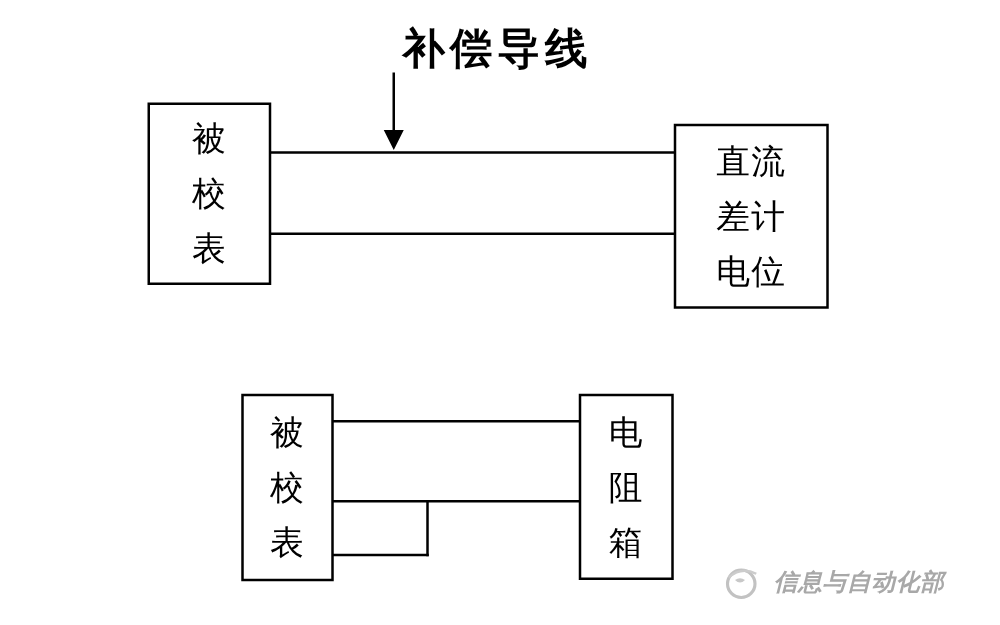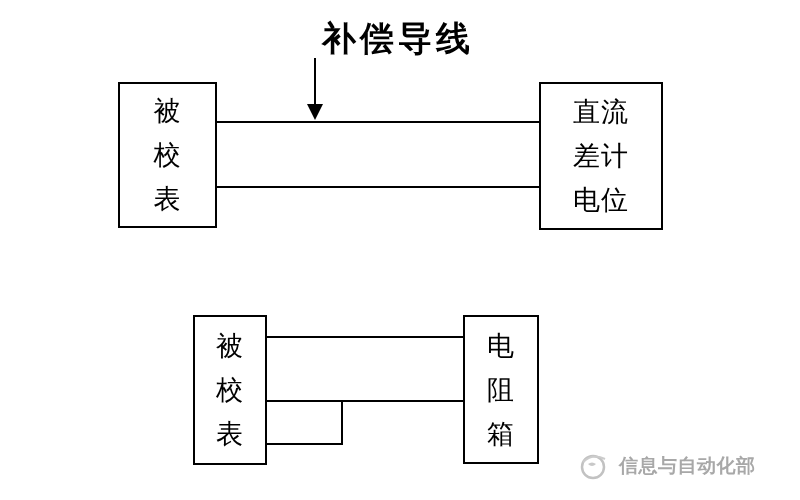--- a/index.html
+++ b/index.html
@@ -42,7 +42,7 @@
     white-space: nowrap;
   }
   .box-top-left   { left: 118px; top: 82px;  width: 99px;  height: 146px; }
-  .box-top-right  { left: 539px; top: 82px;  width: 124px; height: 148px; justify-content: center; }
+  .box-top-right  { left: 539px; top: 99px;  width: 124px; height: 148px; justify-content: center; }
   .box-bot-left   { left: 193px; top: 315px; width: 74px;  height: 150px; }
   .box-bot-right  { left: 463px; top: 315px; width: 76px;  height: 149px; }
   .wire {

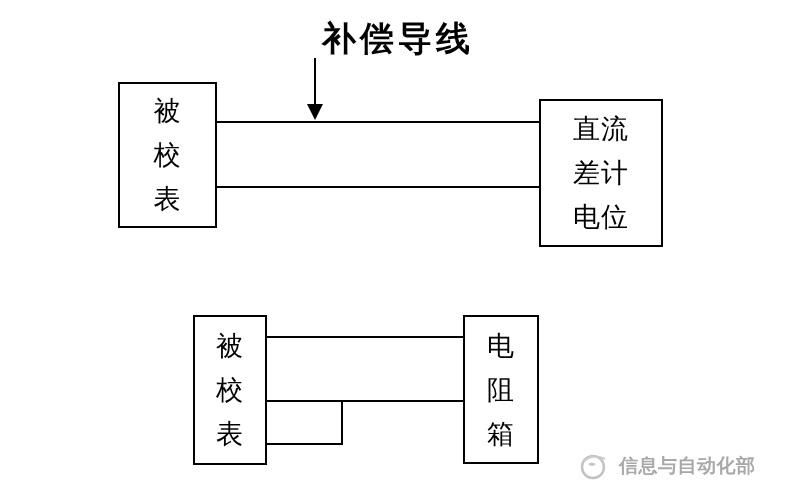--- a/index.html
+++ b/index.html
@@ -88,6 +88,7 @@
     letter-spacing: 0.5px;
     text-shadow: 2px 2px 1px #ffffff;
     white-space: nowrap;
+    font-style: italic;
   }
   .watermark-icon { display: block; }
 </style>

